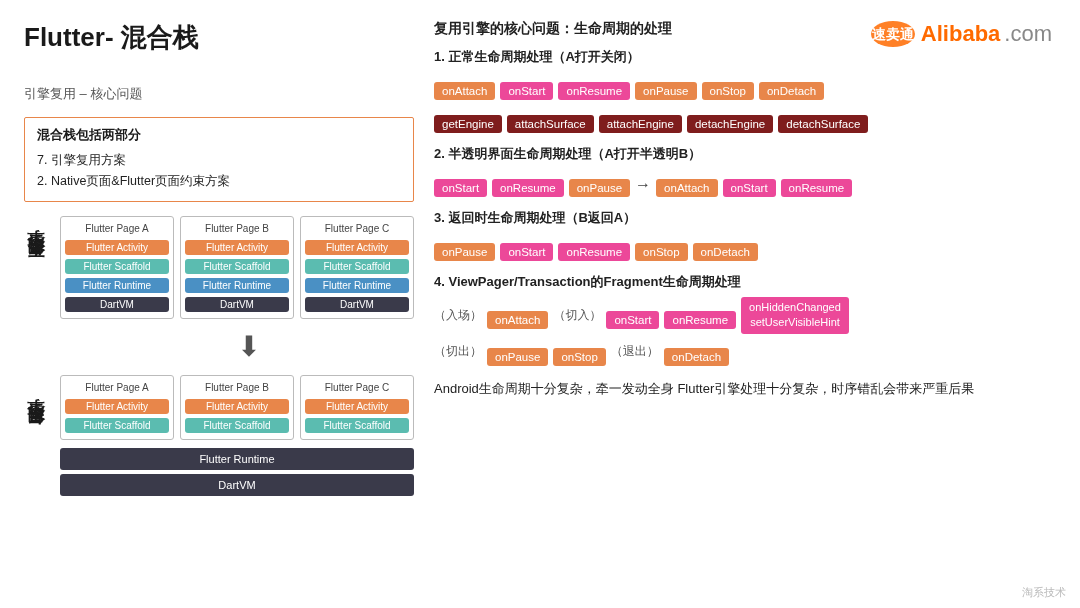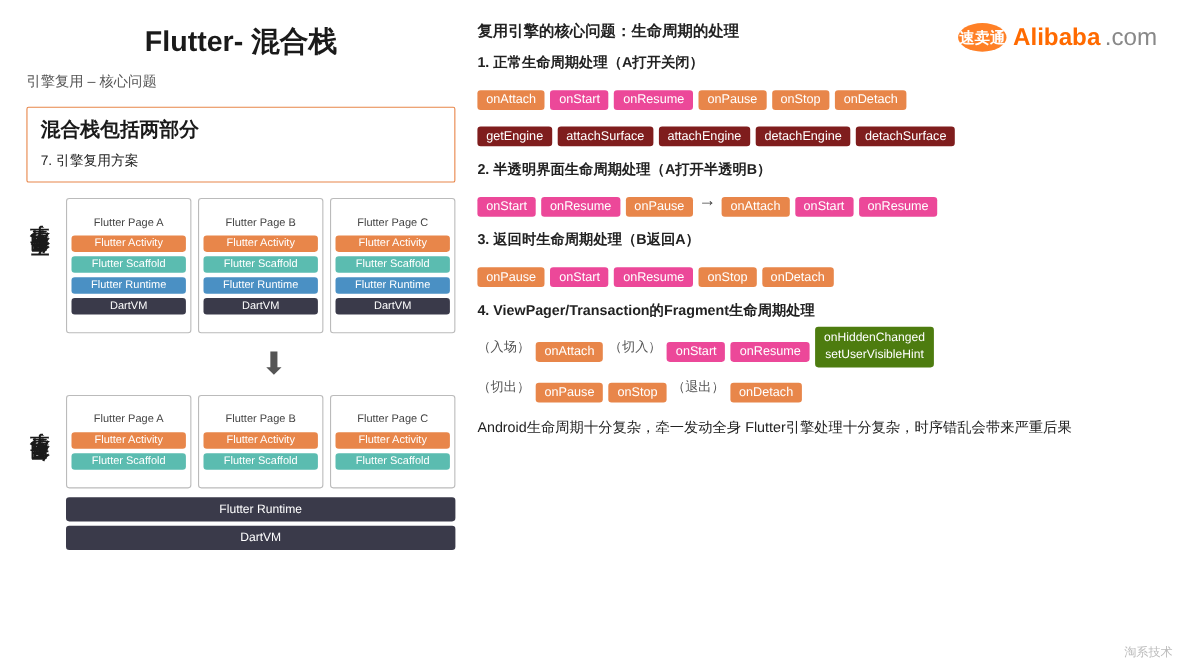--- a/index.html
+++ b/index.html
@@ -29,8 +29,7 @@
       font-size: 26px;
       font-weight: bold;
       color: #1a1a1a;
-      margin-bottom: 10px;
-      text-align: center;
+      margin-bottom: 0;
     }
     .sub-title {
       font-size: 13px;

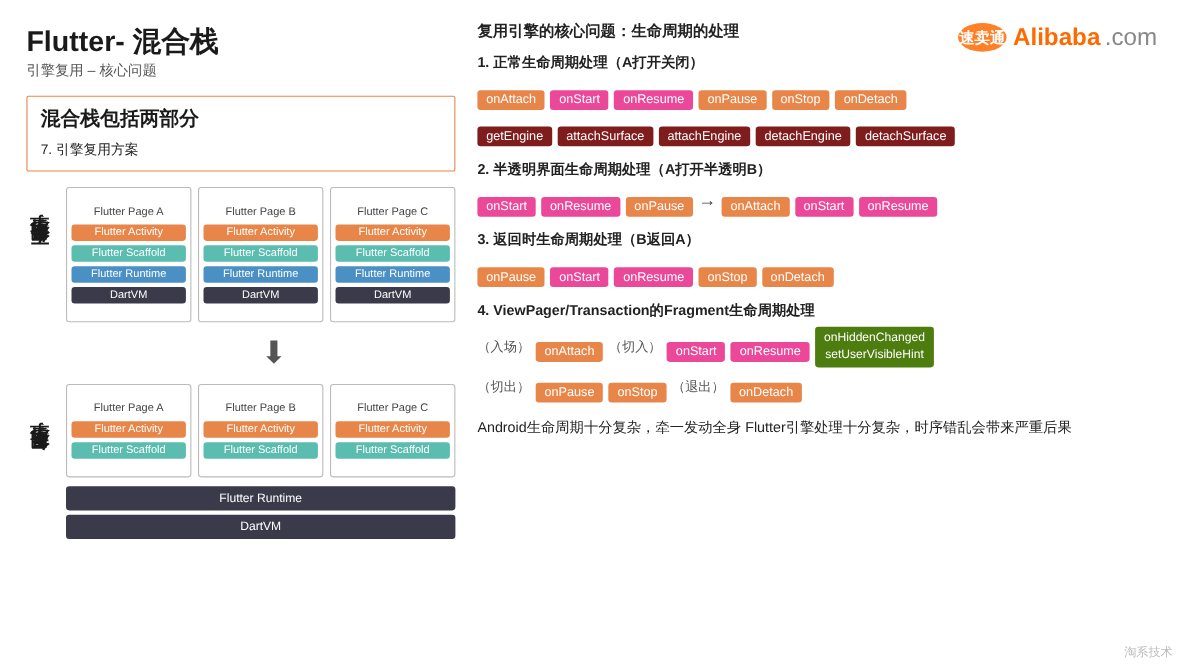--- a/index.html
+++ b/index.html
@@ -35,6 +35,7 @@
       font-size: 13px;
       color: #555;
       margin-bottom: 14px;
+      margin-top: 30px;
     }
     .alibaba-logo {
       position: absolute;

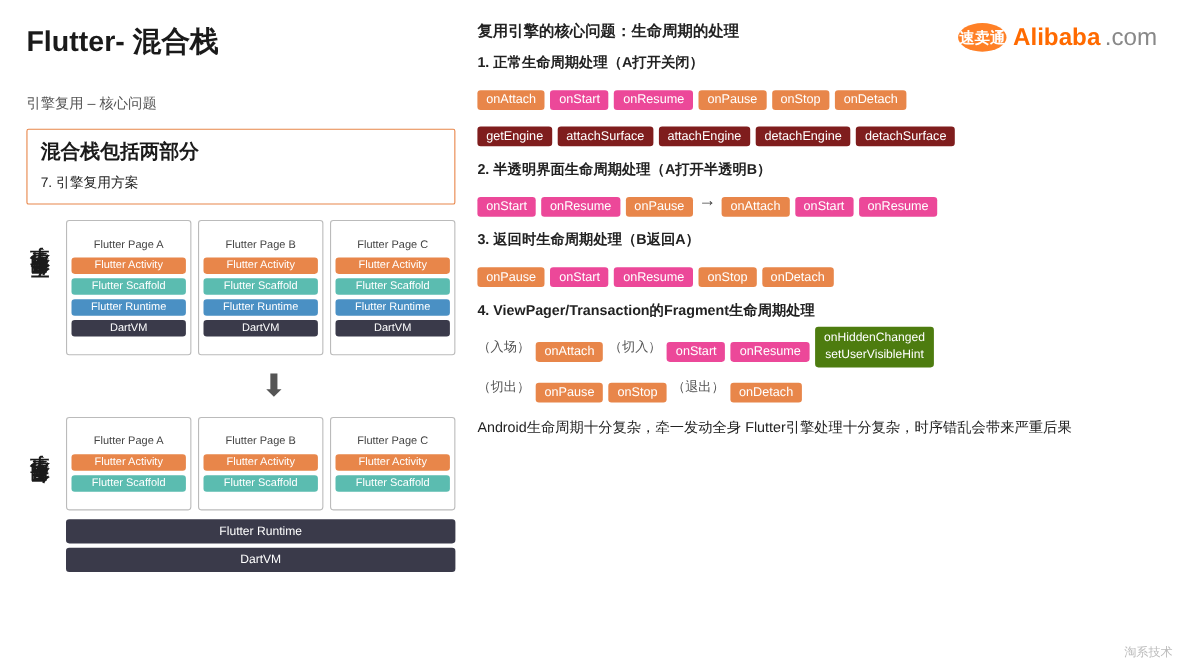--- a/index.html
+++ b/index.html
@@ -55,7 +55,7 @@
       margin-bottom: 14px;
     }
     .section-box-title {
-      font-size: 18px;
+      font-size: 13px;
       font-weight: bold;
       color: #1a1a1a;
       margin-bottom: 6px;

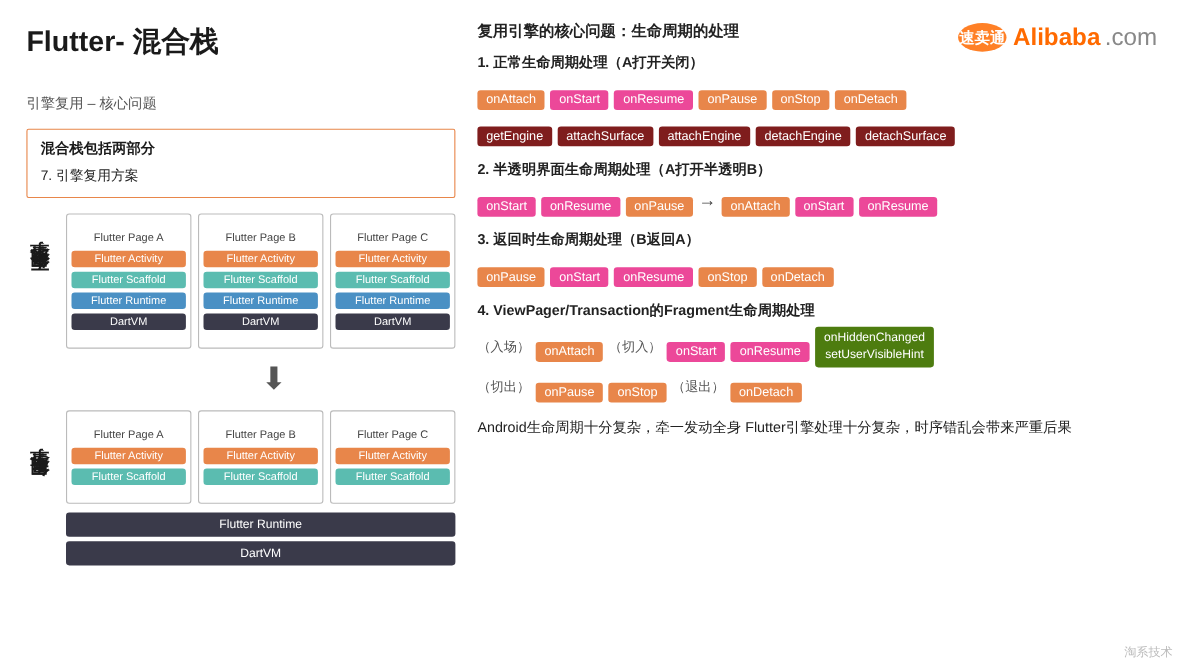--- a/index.html
+++ b/index.html
@@ -225,6 +225,7 @@
     <div class="section-box">
       <div class="section-box-title">混合栈包括两部分</div>
       <div class="section-box-item" id="left-item-0">7. 引擎复用方案</div>
+      <div class="section-box-item" id="left-item-1">2. Native页面&amp;Flutter页面约束方案</div>
     </div>
 
     <div class="diagrams-container">

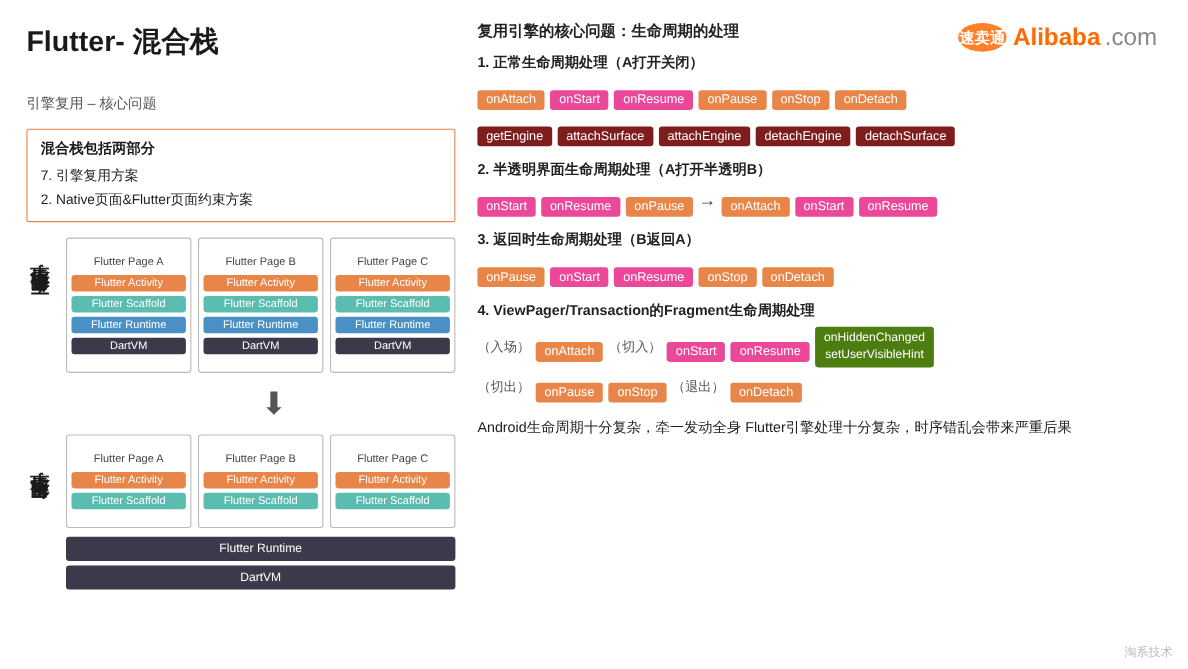--- a/index.html
+++ b/index.html
@@ -95,7 +95,7 @@
     .flutter-page-box {
       border: 1.5px solid #bbb;
       border-radius: 3px;
-      padding: 16px 4px;
+      padding: 6px 4px;
       display: flex;
       flex-direction: column;
       gap: 4px;

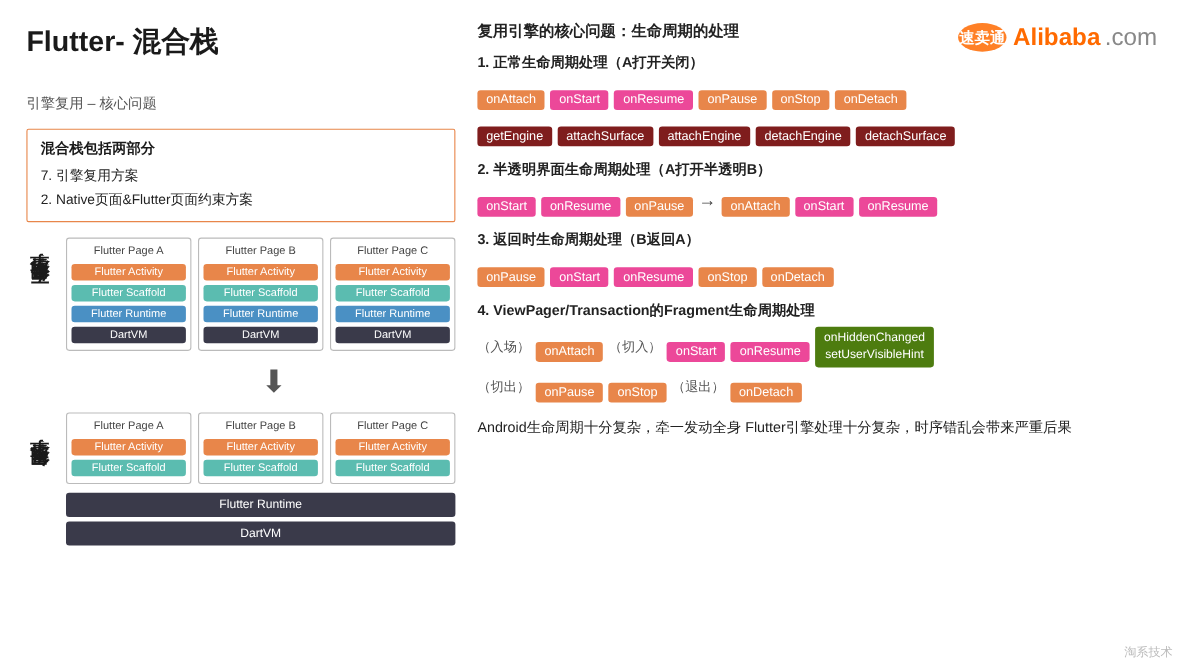--- a/index.html
+++ b/index.html
@@ -207,7 +207,7 @@
       padding: 3px 8px;
       font-size: 11px;
       color: #fff;
-      background: #4d7c0f;
+      background: #ec4899;
       line-height: 1.4;
       text-align: center;
     }

